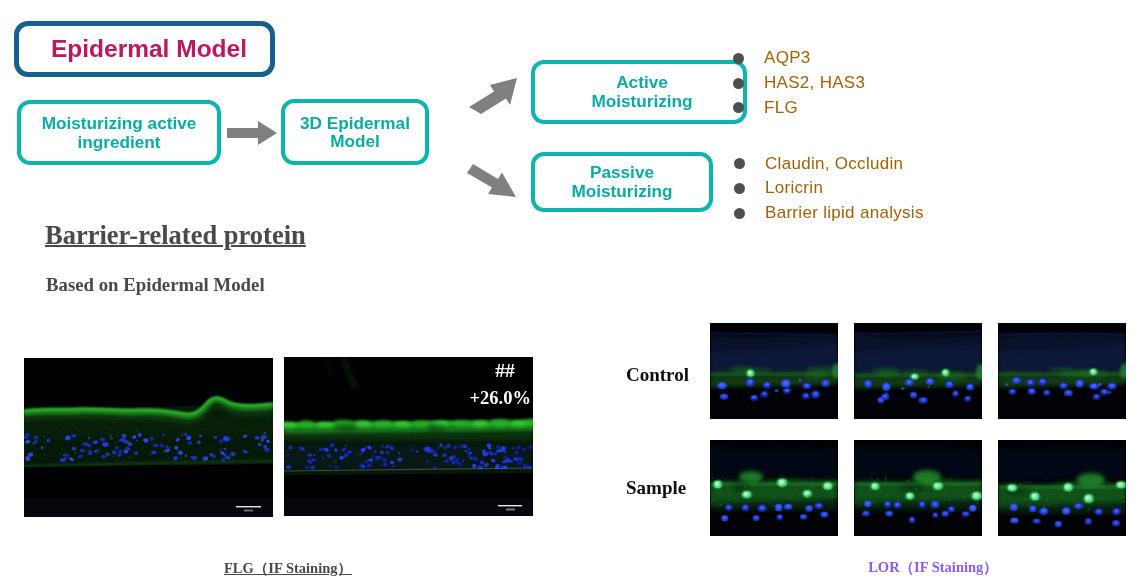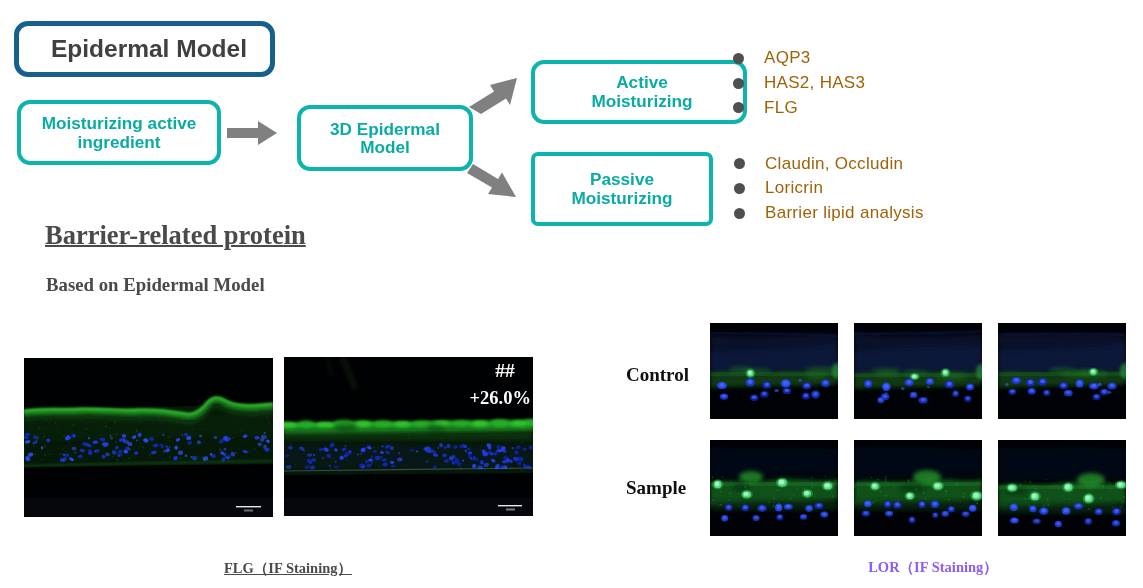--- a/index.html
+++ b/index.html
@@ -16,7 +16,7 @@
 <body>
 
 <div class="abs" style="left:14px;top:21px;width:261px;height:56px;border:5.5px solid #15608d;border-radius:14px;background:#fff;box-sizing:border-box;display:flex;align-items:center;justify-content:center;">
-    <span style="color:#404040;font-weight:bold;font-size:24.5px;padding-left:9px;">Epidermal Model</span>
+    <span style="color:#be185d;font-weight:bold;font-size:24.5px;padding-left:9px;">Epidermal Model</span>
   </div>
 <div class="tealbox" style="left:17px;top:100px;width:204px;height:65px;">Moisturizing active<br>ingredient</div>
 <div class="tealbox" style="left:281px;top:105px;width:176px;height:66px;margin-left:16px;">3D Epidermal<br>Model</div>

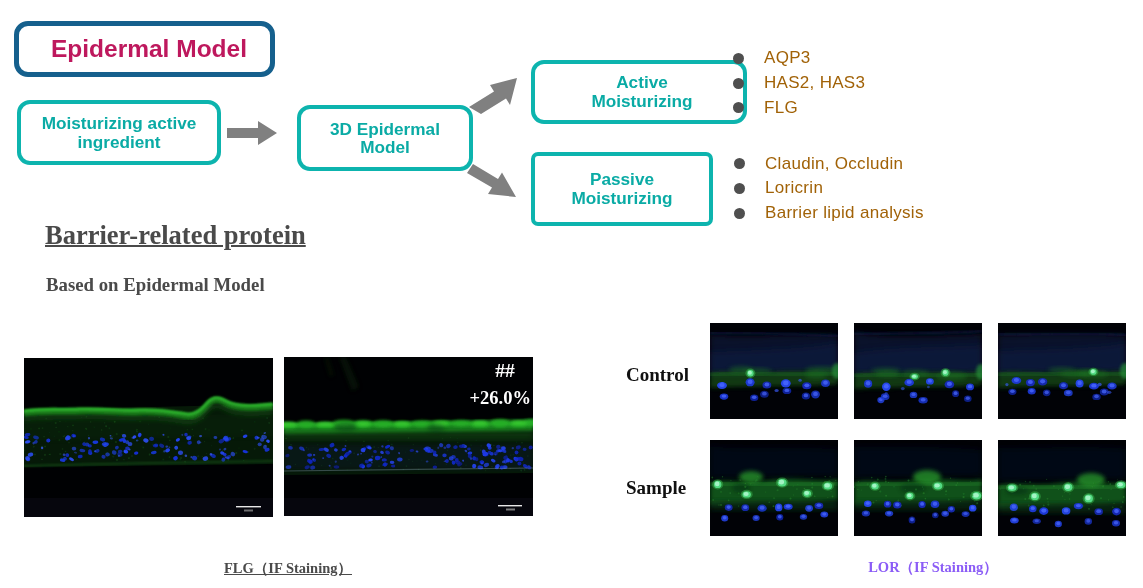--- a/index.html
+++ b/index.html
@@ -19,7 +19,7 @@
     <span style="color:#be185d;font-weight:bold;font-size:24.5px;padding-left:9px;">Epidermal Model</span>
   </div>
 <div class="tealbox" style="left:17px;top:100px;width:204px;height:65px;">Moisturizing active<br>ingredient</div>
-<div class="tealbox" style="left:281px;top:105px;width:176px;height:66px;margin-left:16px;">3D Epidermal<br>Model</div>
+<div class="tealbox" style="left:281px;top:99px;width:148px;height:66px;">3D Epidermal<br>Model</div>
 <div class="tealbox" style="left:531px;top:60px;width:216px;height:63.5px;padding-left:6px;">Active<br>Moisturizing</div>
 <div class="tealbox" style="left:531px;top:151.5px;width:182px;height:74px;border-radius:7px;">Passive<br>Moisturizing</div>
 <svg class="abs" style="left:0;top:0;" width="560" height="230" viewBox="0 0 560 230">

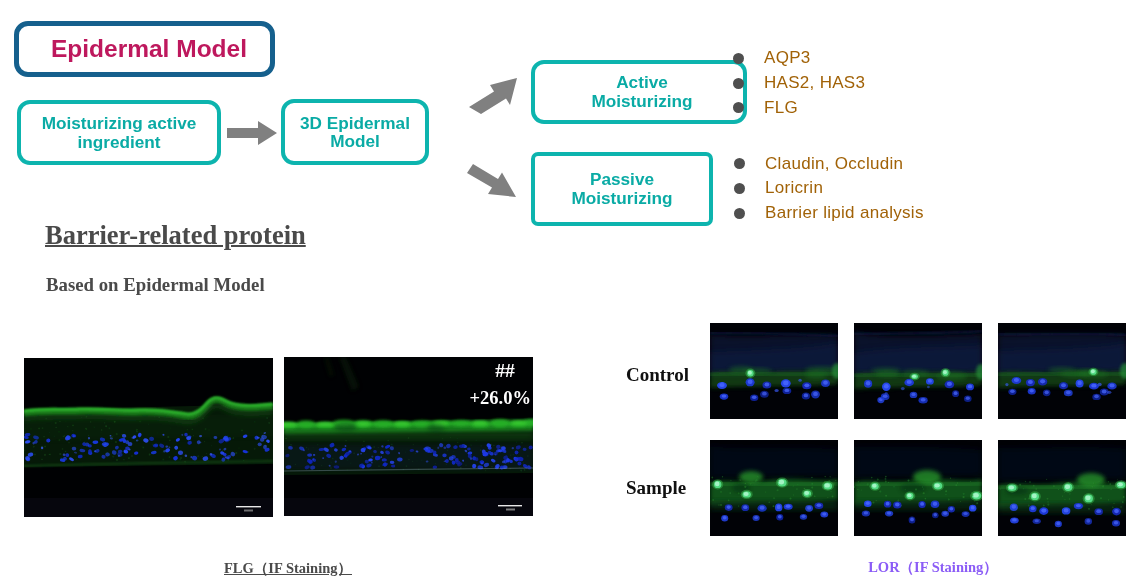--- a/index.html
+++ b/index.html
@@ -21,7 +21,7 @@
 <div class="tealbox" style="left:17px;top:100px;width:204px;height:65px;">Moisturizing active<br>ingredient</div>
 <div class="tealbox" style="left:281px;top:99px;width:148px;height:66px;">3D Epidermal<br>Model</div>
 <div class="tealbox" style="left:531px;top:60px;width:216px;height:63.5px;padding-left:6px;">Active<br>Moisturizing</div>
-<div class="tealbox" style="left:531px;top:151.5px;width:182px;height:74px;border-radius:7px;">Passive<br>Moisturizing</div>
+<div class="tealbox" style="left:531px;top:151.5px;width:182px;height:60px;">Passive<br>Moisturizing</div>
 <svg class="abs" style="left:0;top:0;" width="560" height="230" viewBox="0 0 560 230">
     <path d="M227,128 L258,128 L258,121 L277,133 L258,145 L258,138 L227,138 Z" fill="#808080"></path>
     <path d="M469,105 L494,89.5 L490,83 L517,76 L510,103 L506,96.5 L481,112 Z" fill="#808080" transform="translate(0,2)"></path>

